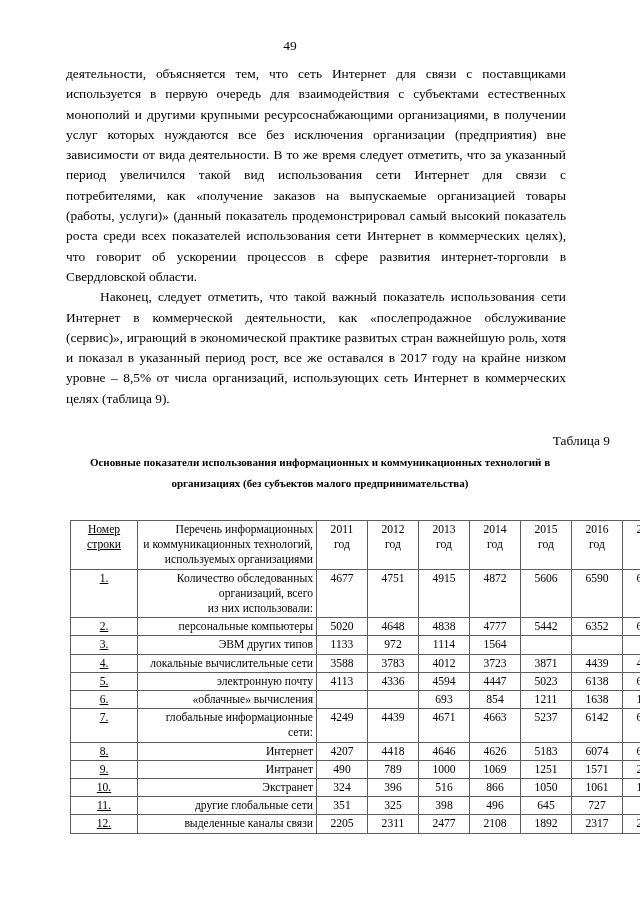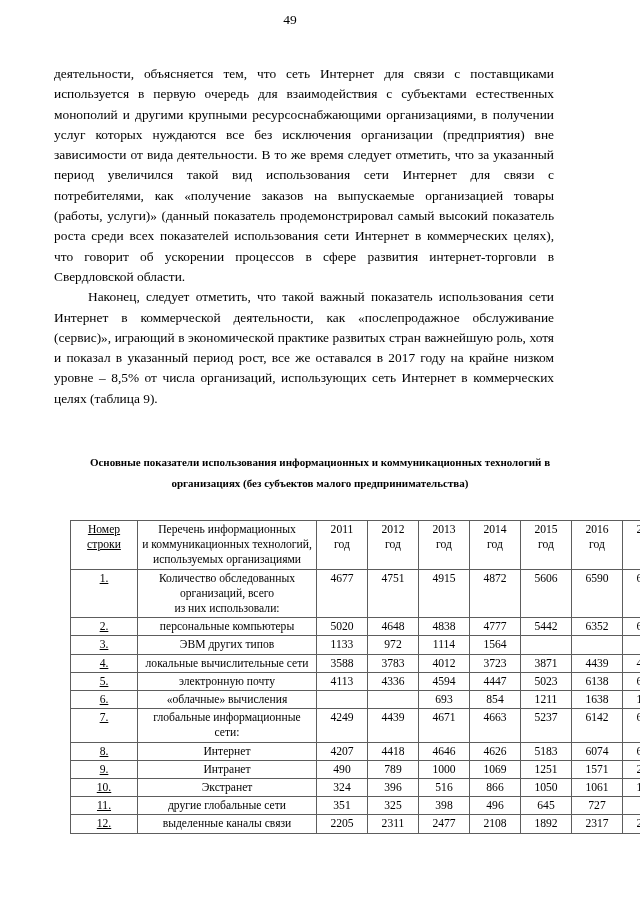--- a/index.html
+++ b/index.html
@@ -23,7 +23,7 @@
   }
   .page-number {
     position: absolute;
-    top: 12px;
+    top: 38px;
     left: 0;
     width: 580px;
     text-align: center;

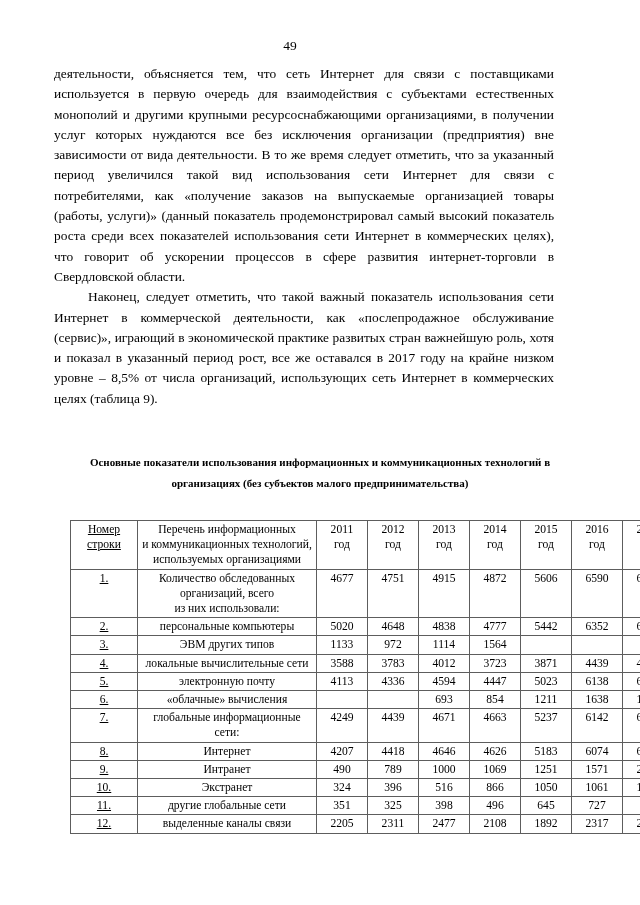--- a/index.html
+++ b/index.html
@@ -32,7 +32,7 @@
   }
   .body-text {
     position: absolute;
-    left: 54px;
+    left: 66px;
     top: 64px;
     width: 500px;
     font-size: 13.4px;

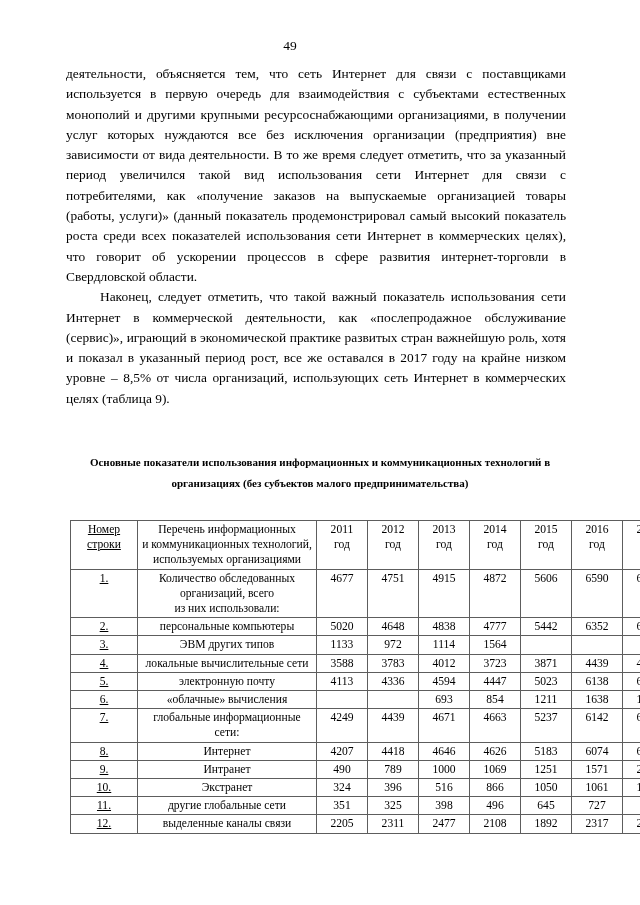--- a/index.html
+++ b/index.html
@@ -109,6 +109,7 @@
     <p class="indent">Наконец, следует отметить, что такой важный показатель использования сети Интернет в коммерческой деятельности, как «послепродажное обслуживание (сервис)», играющий в экономической практике развитых стран важнейшую роль, хотя и показал в указанный период рост, все же оставался в 2017 году на крайне низком уровне – 8,5% от числа организаций, использующих сеть Интернет в коммерческих целях (таблица 9).</p>
   </div>
 
+  <div class="table-label">Таблица 9</div>
 
   <div class="table-title">
     <span>Основные показатели использования информационных и</span>

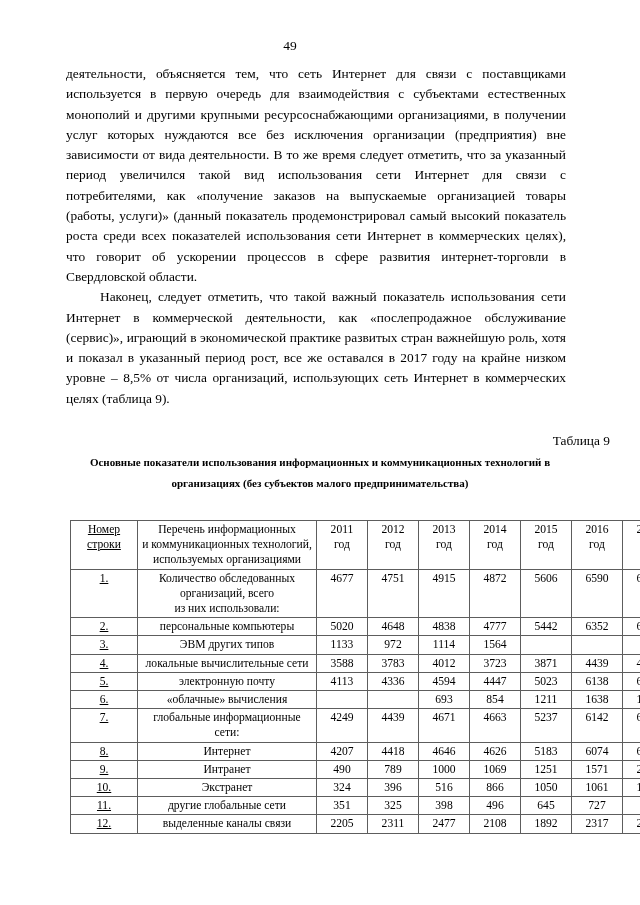--- a/index.html
+++ b/index.html
@@ -92,7 +92,7 @@
   .col-name  { width: 172px; text-align: center; white-space: normal; }
   .col-year  { width: 44px;  text-align: center; }
   th.col-num { text-align: center; white-space: normal; }
-  th.col-name{ text-align: center; }
+  th.col-name{ text-align: right; }
   th.col-year{ text-align: center; white-space: normal; }
   td.col-name .line2 { display: block; }
   .hdr-cell .l { display: block; }

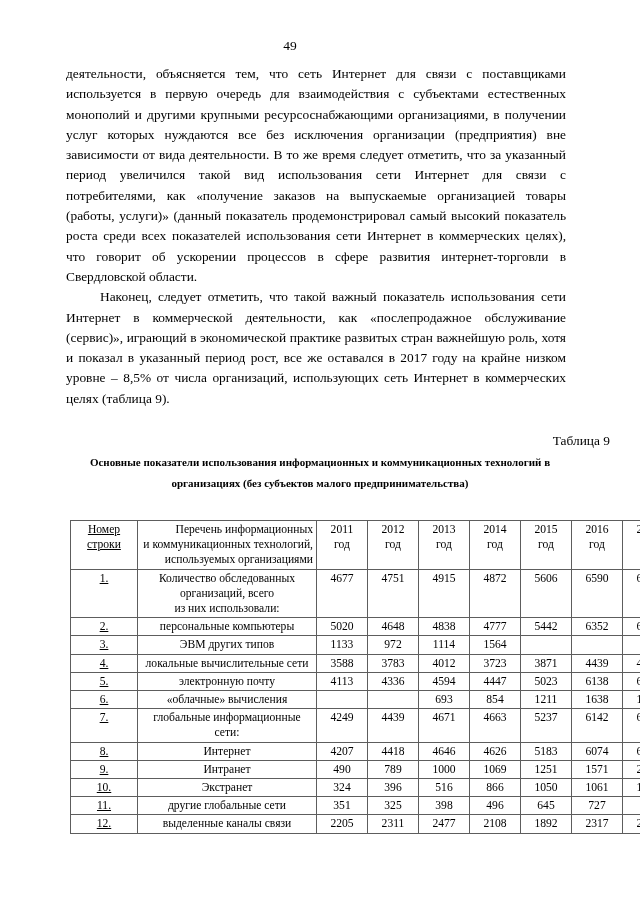--- a/index.html
+++ b/index.html
@@ -89,7 +89,7 @@
     white-space: nowrap;
   }
   .col-num   { width: 60px;  text-align: center; text-decoration: underline; }
-  .col-name  { width: 172px; text-align: center; white-space: normal; }
+  .col-name  { width: 172px; text-align: right; white-space: normal; }
   .col-year  { width: 44px;  text-align: center; }
   th.col-num { text-align: center; white-space: normal; }
   th.col-name{ text-align: right; }

